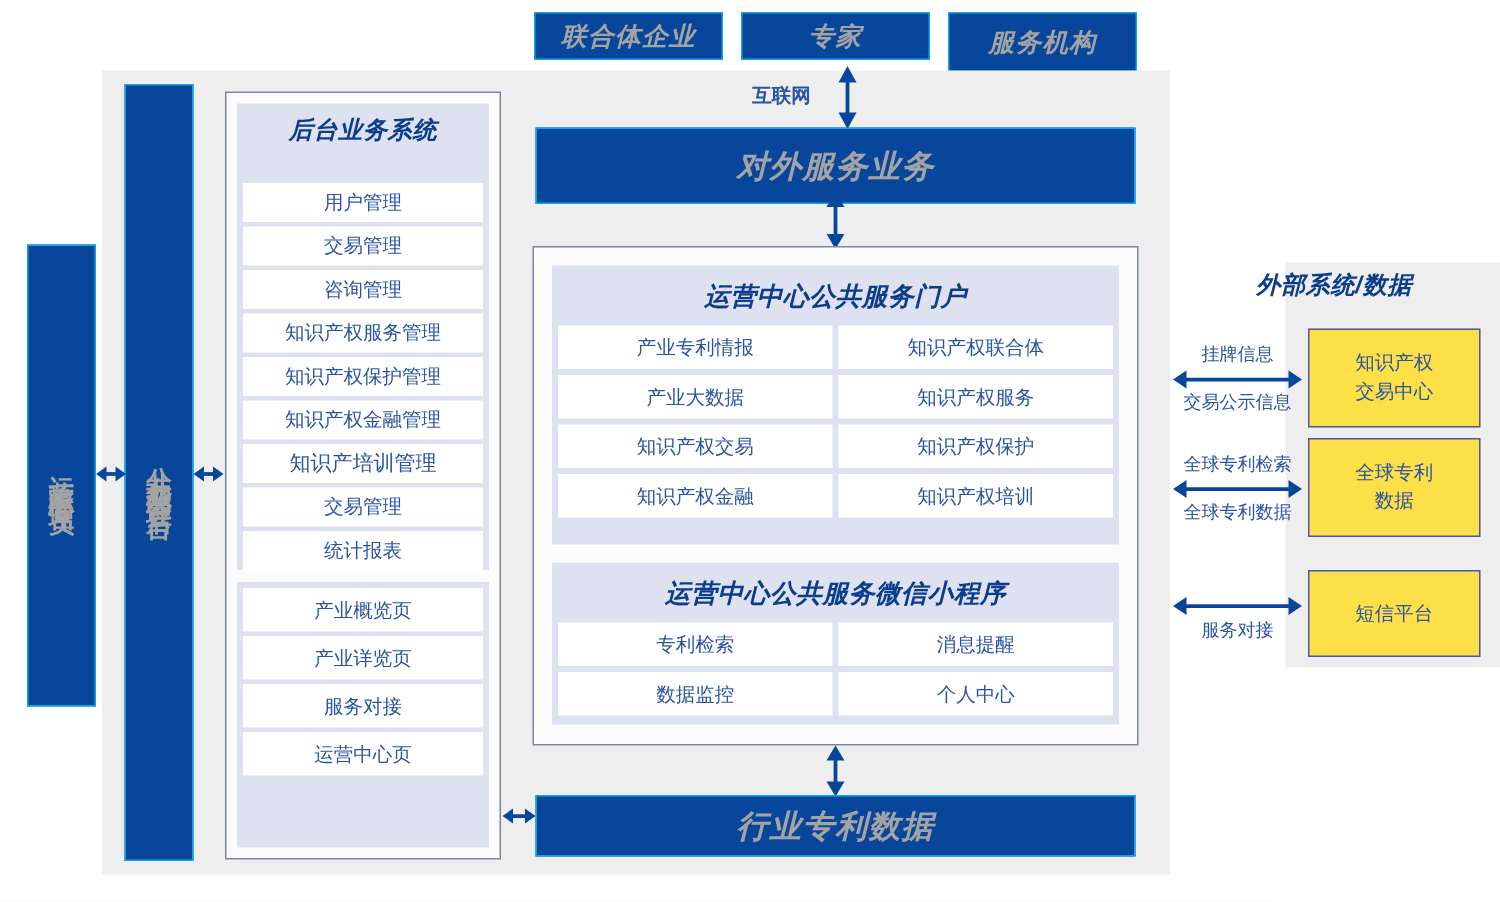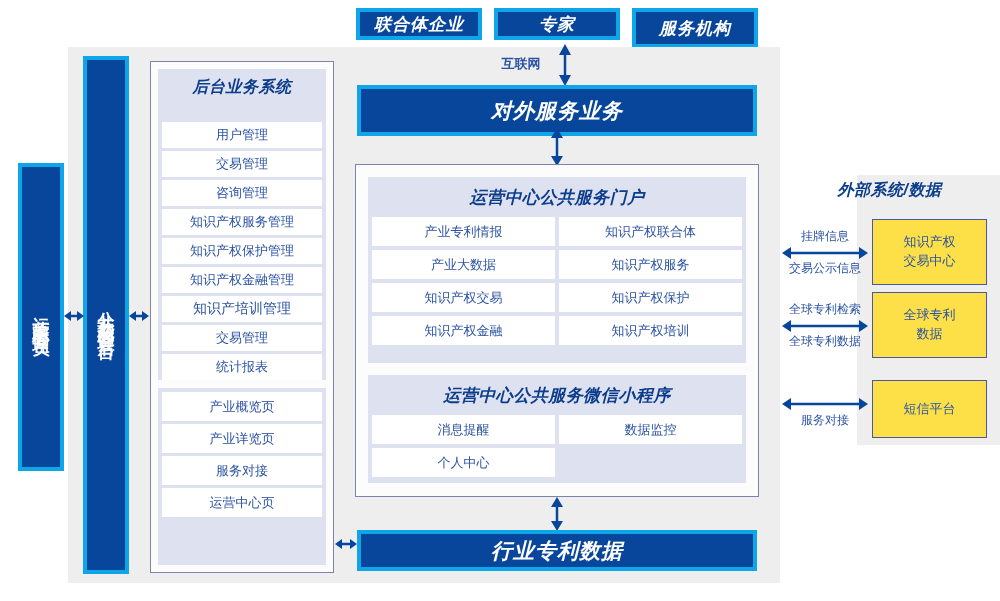--- a/index.html
+++ b/index.html
@@ -15,8 +15,8 @@
   .blue-box {
     position: absolute;
     background: #07469b;
-    border: 4px solid #0ea5e9;
-    color: #ffffff;
+    border: 1px solid #0ea5e9;
+    color: #a3a3a3;
     display: flex; align-items: center; justify-content: center;
     font-weight: bold;
     font-style: italic;

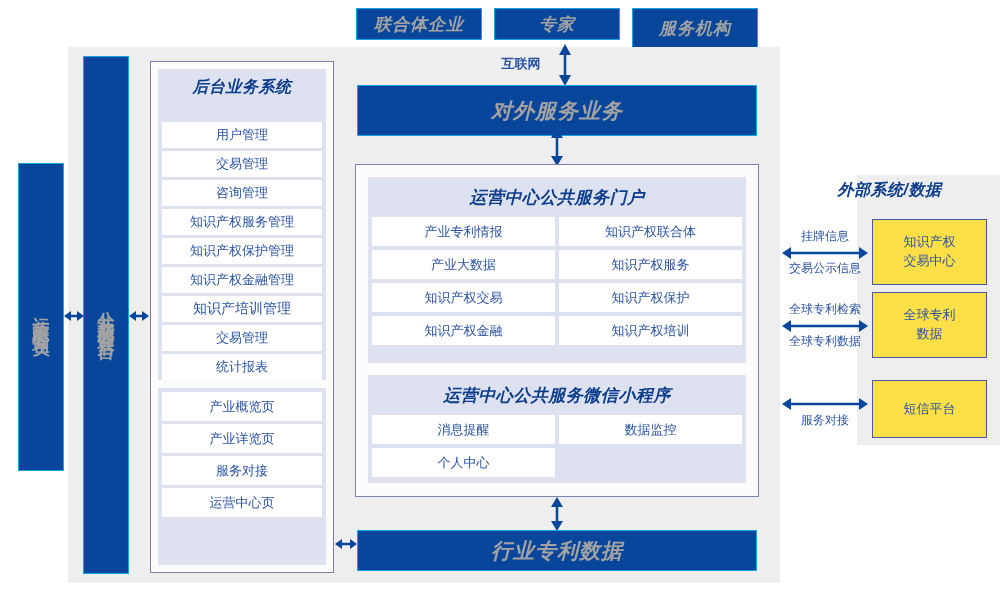--- a/index.html
+++ b/index.html
@@ -221,6 +221,9 @@
     <div class="group-title" style="font-size:17px; padding:5px 0 8px;">运营中心公共服务微信小程序</div>
     <div style="display:grid; grid-template-columns:1fr 1fr; gap:4px;">
       <div class="cell" style="height:29px; font-size:13px;">
+        <span>专利检索</span>
+        </div>
+      <div class="cell" style="height:29px; font-size:13px;">
         <span>消息提醒</span>
         </div>
       <div class="cell" style="height:29px; font-size:13px;">

